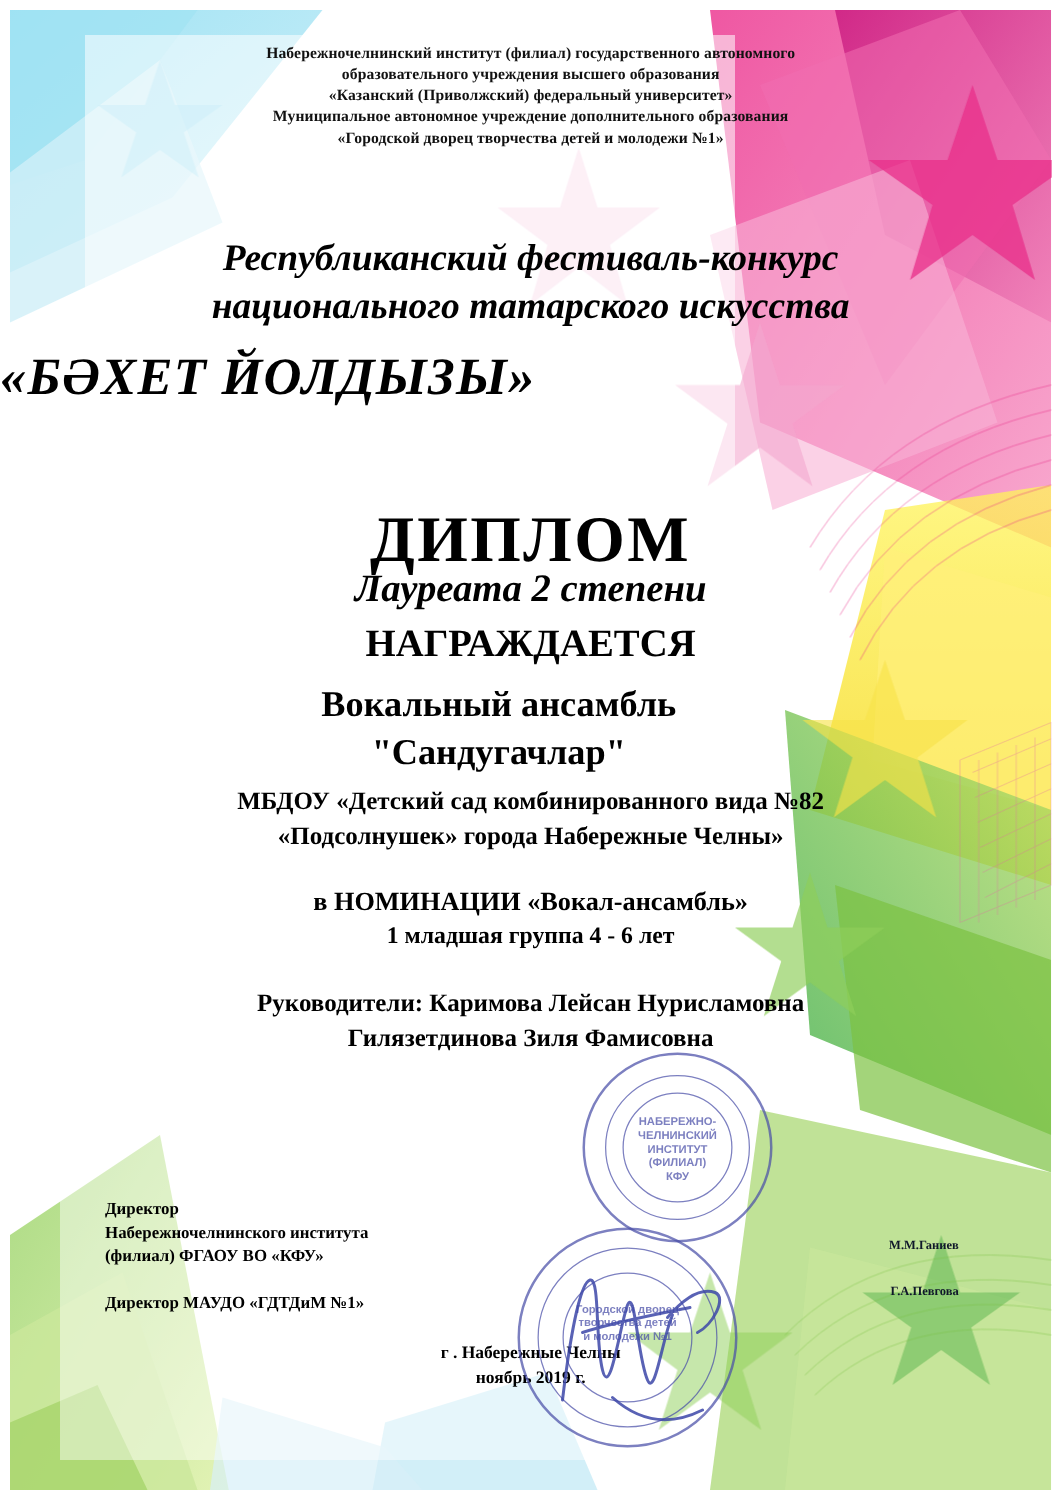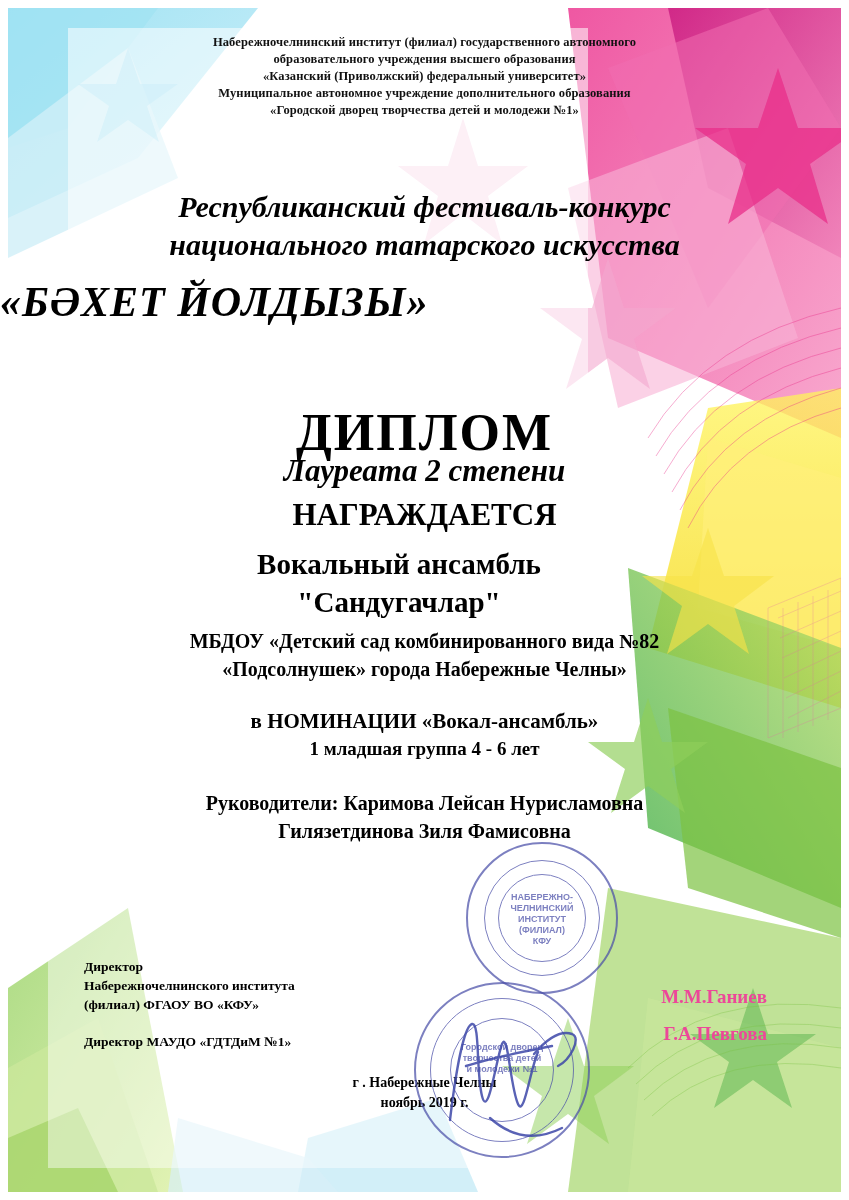--- a/index.html
+++ b/index.html
@@ -176,10 +176,10 @@
     top: 987px;
     right: 82px;
     text-align: right;
-    font-size: 19px;
+    font-size: 10px;
     line-height: 19px;
     font-weight: bold;
-    color: #ec4899;
+    color: #0f172a;
   }
   .sign-right .n2 { margin-top: 18px; }
 

